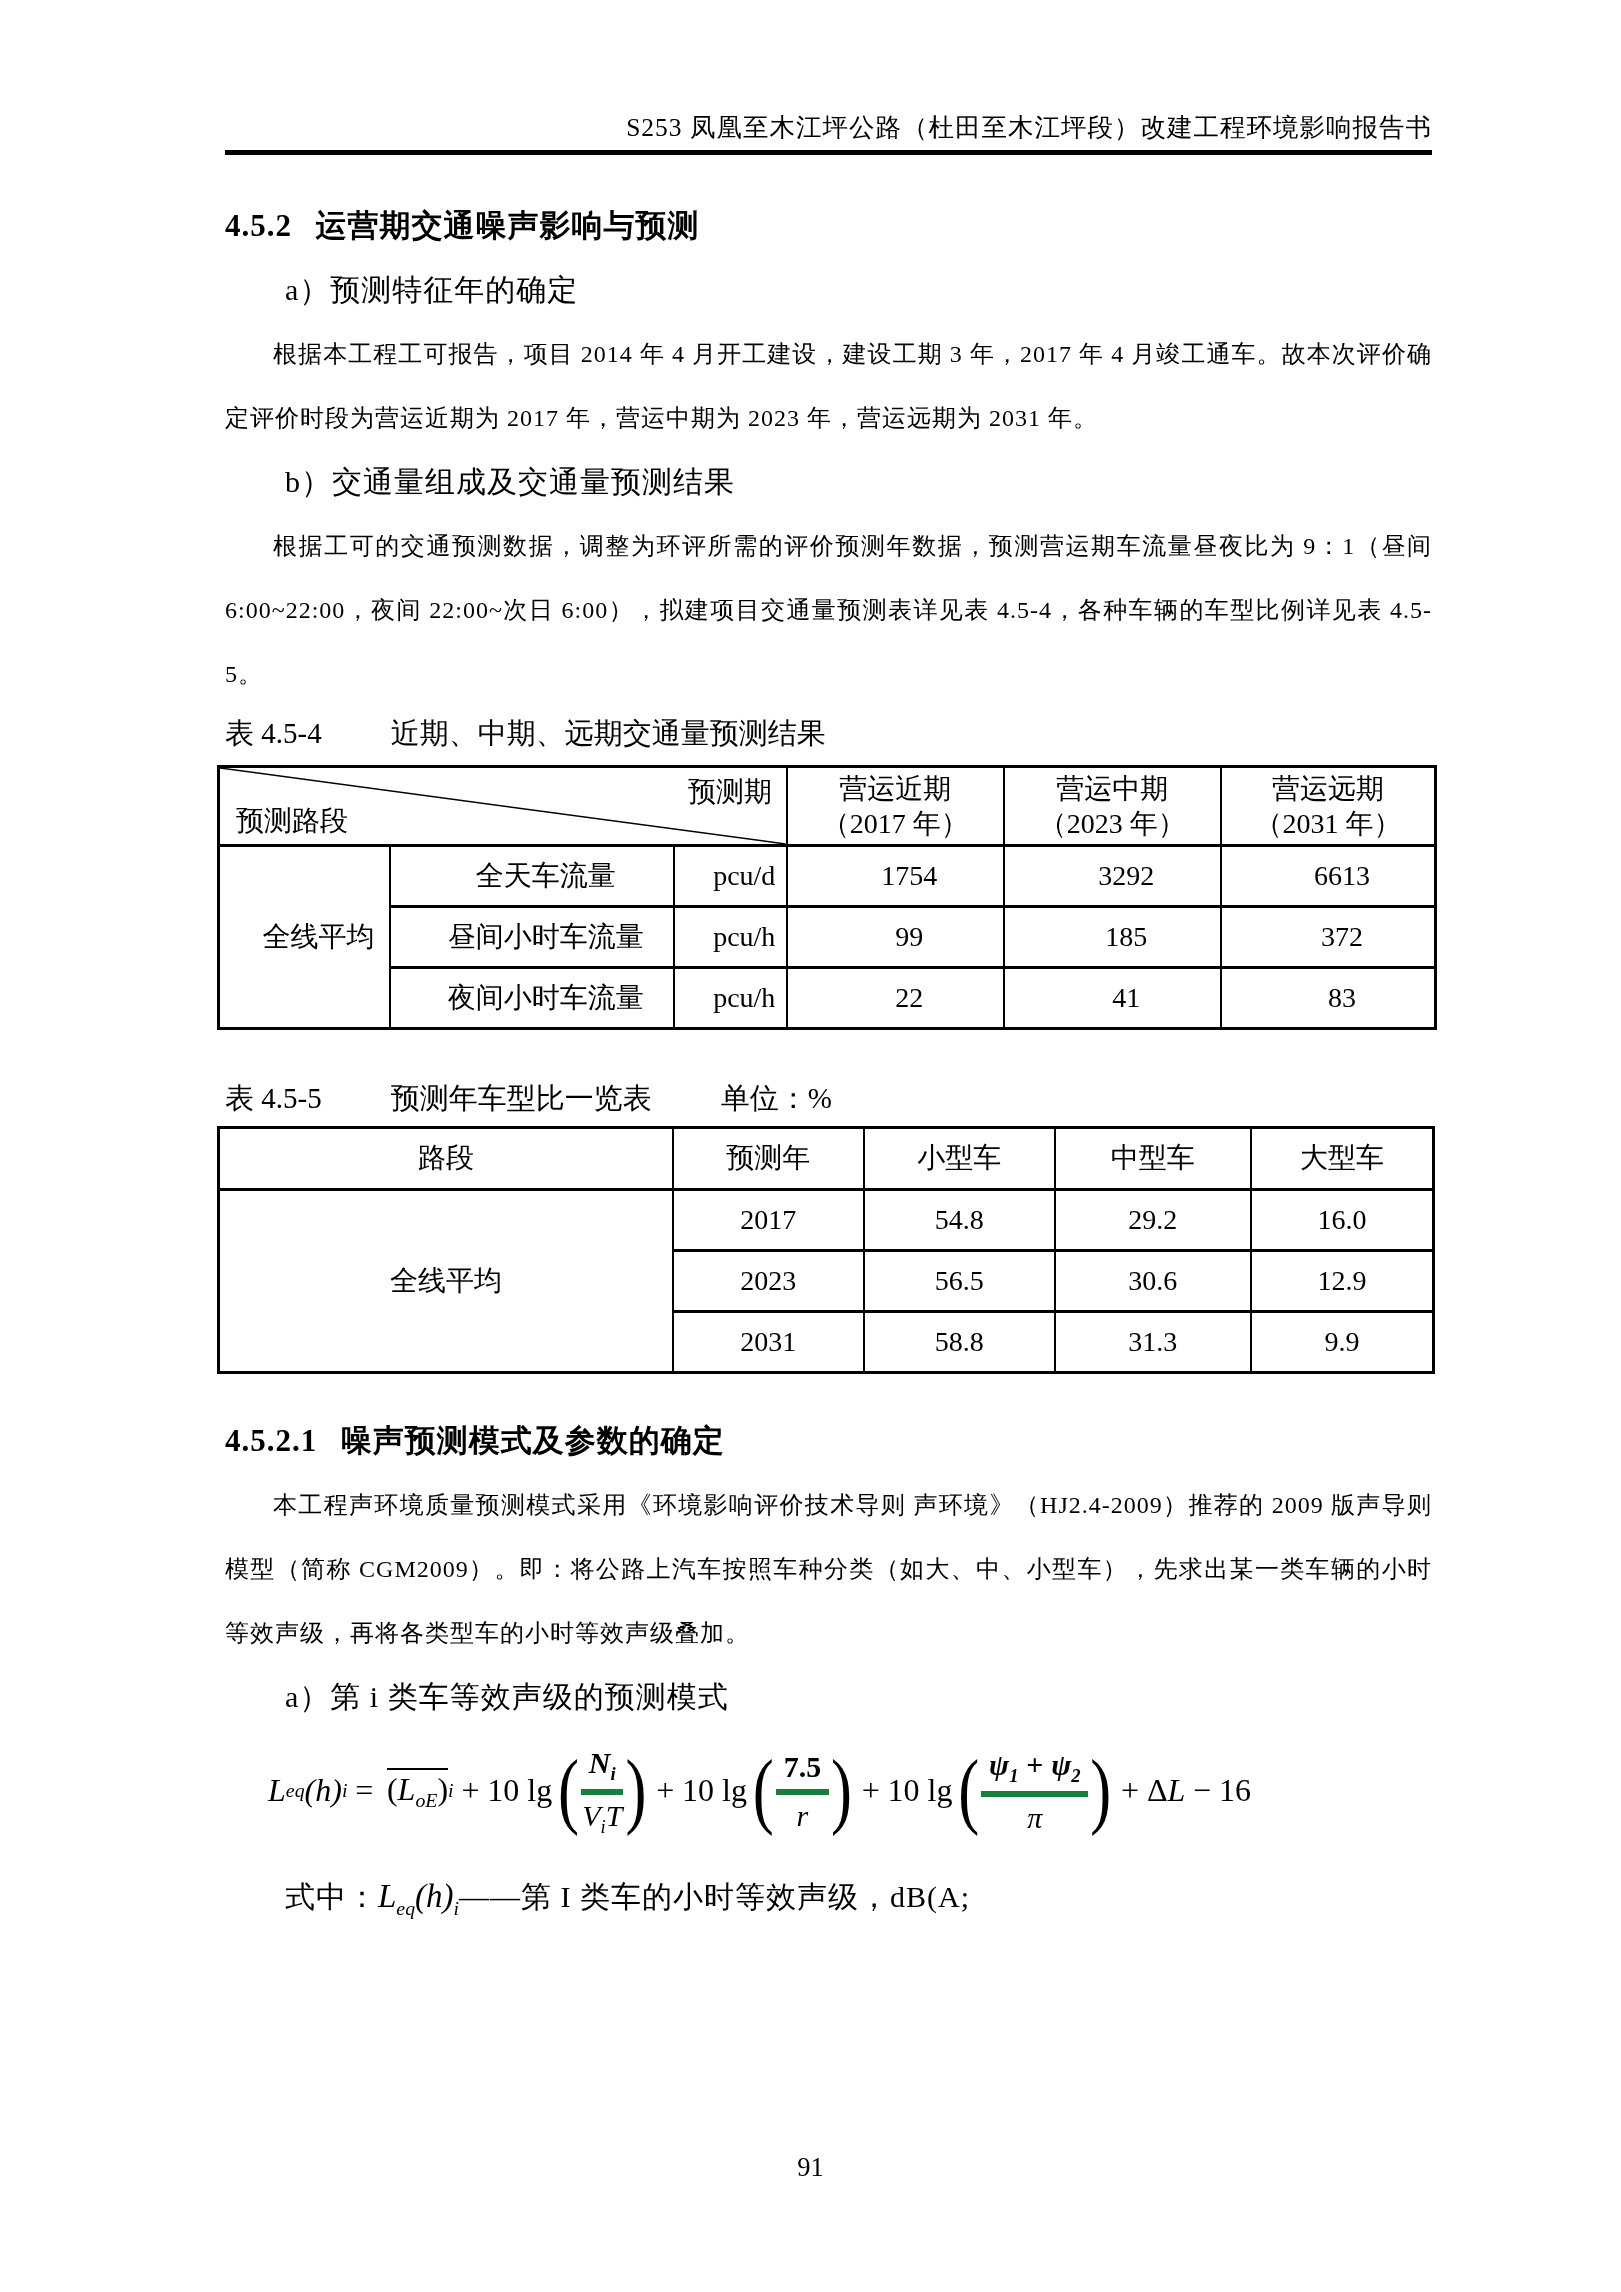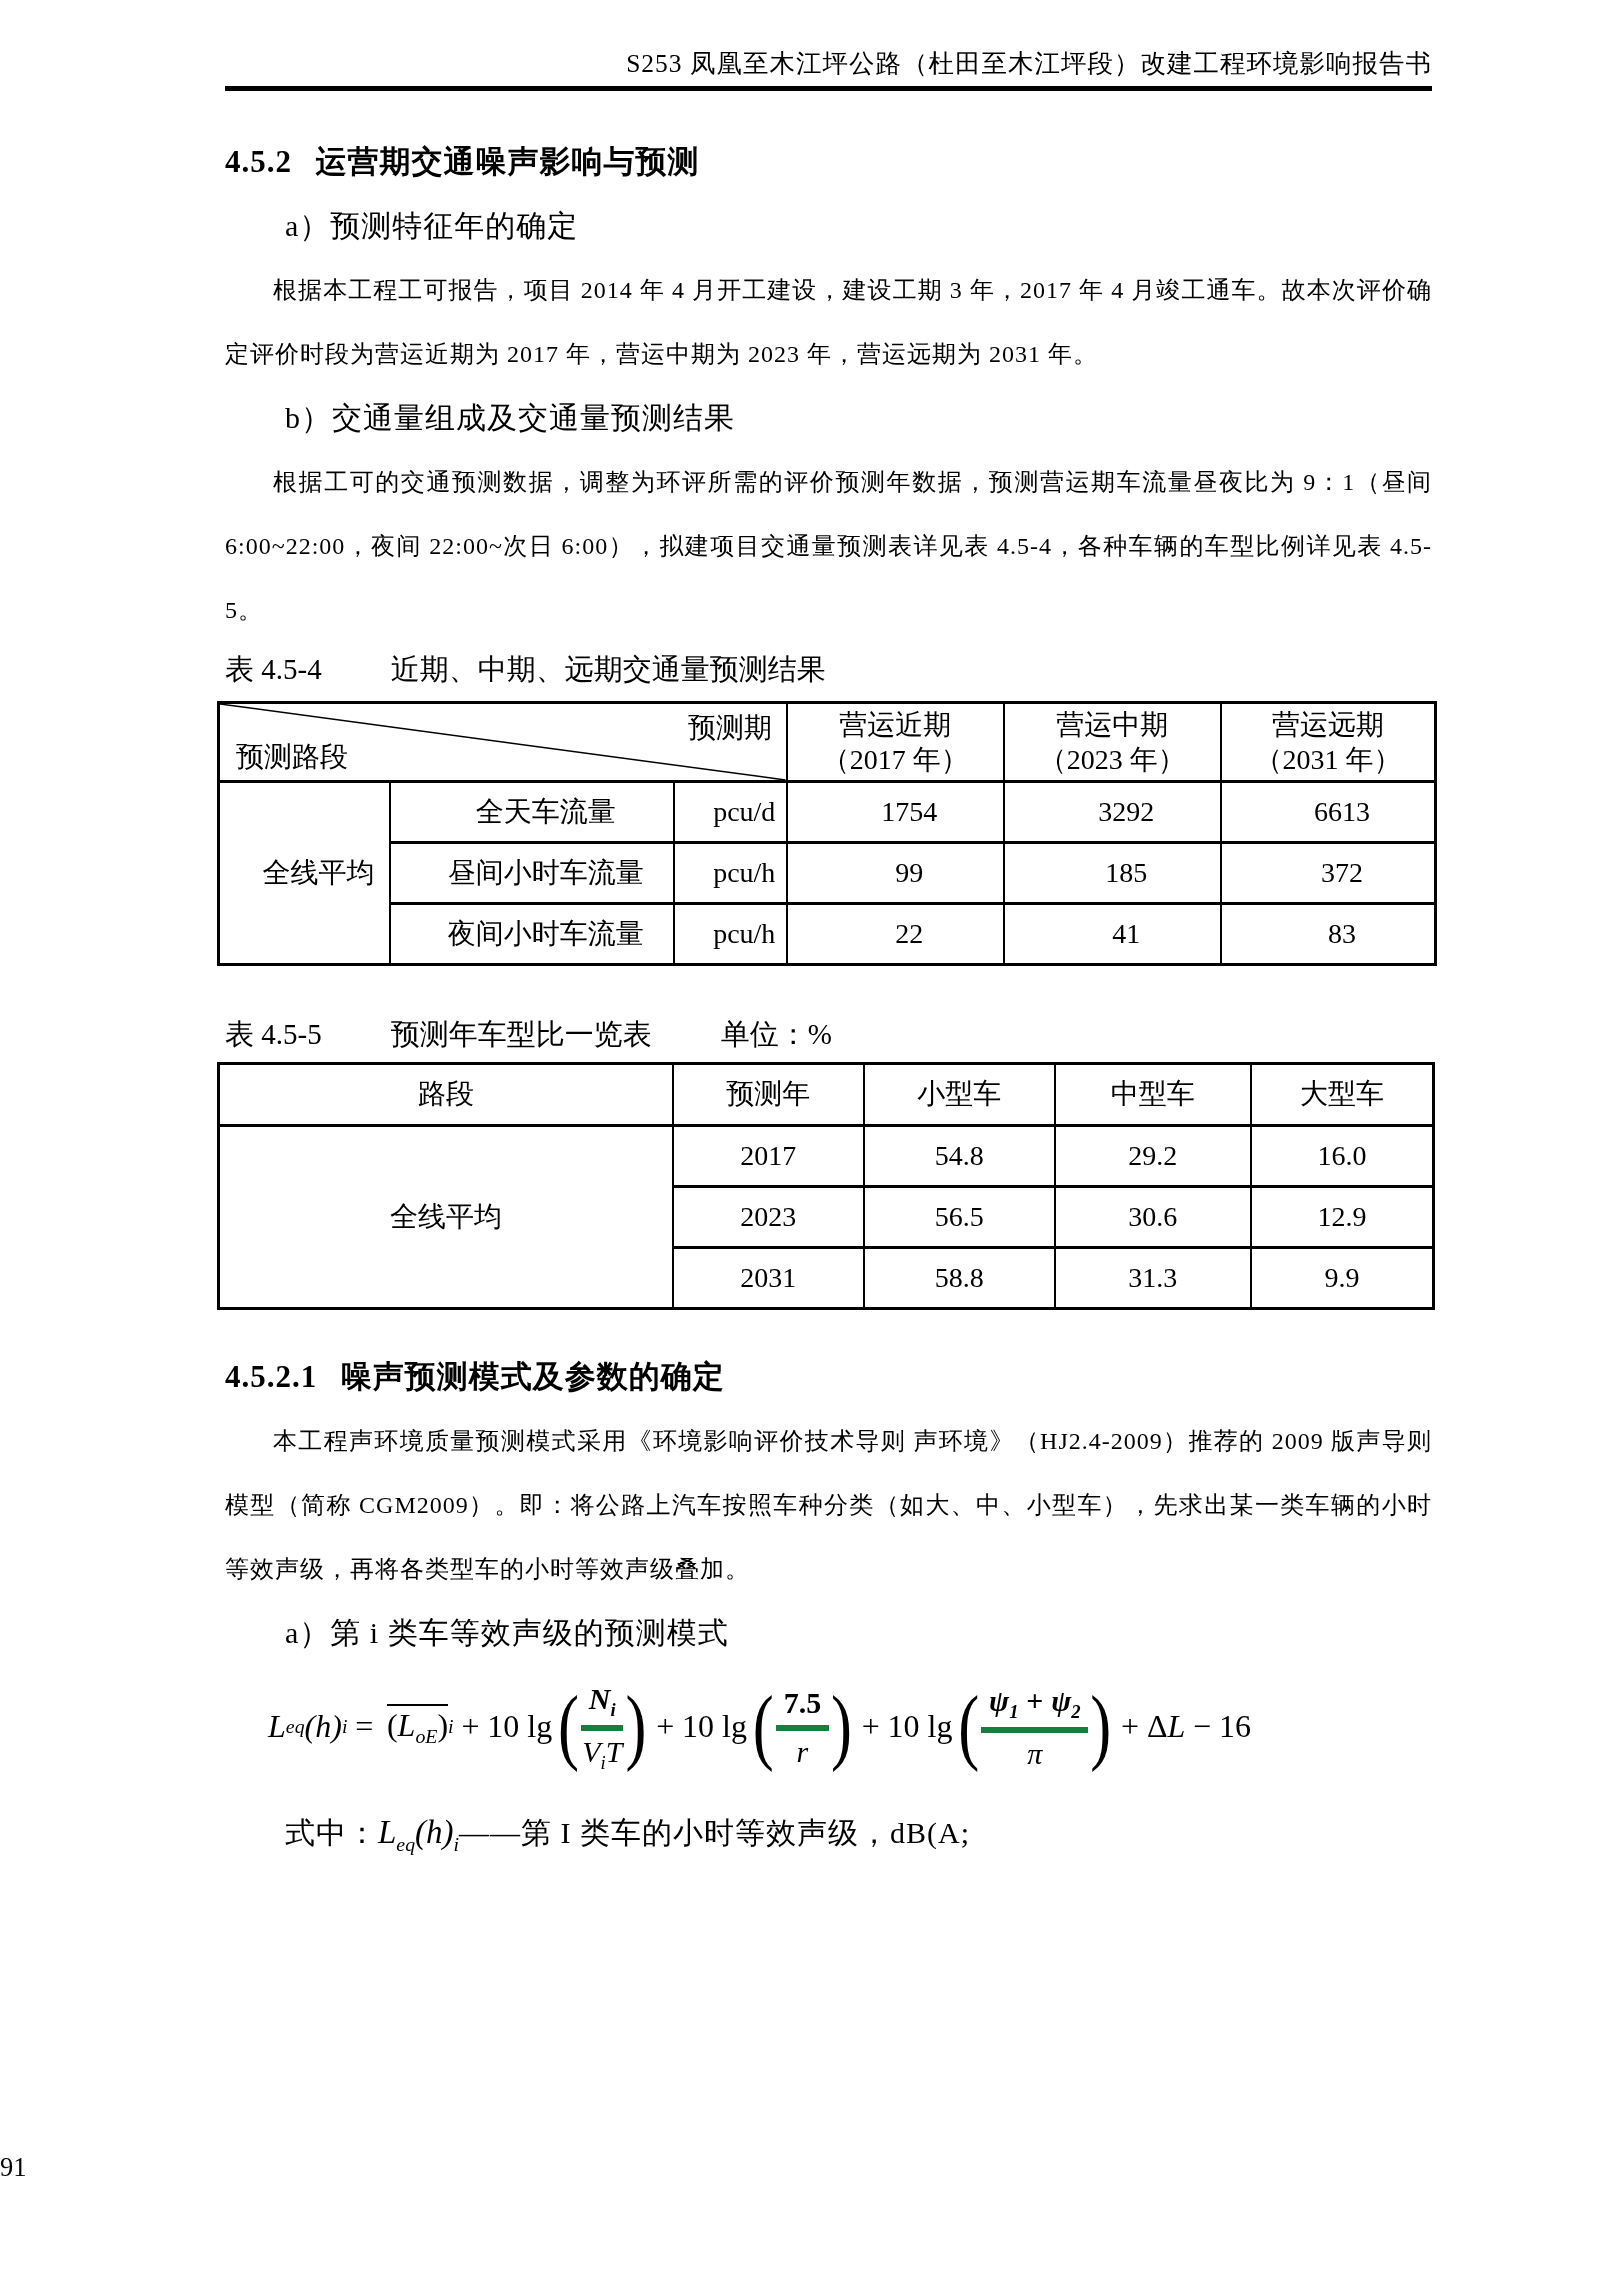--- a/index.html
+++ b/index.html
@@ -14,7 +14,7 @@
   }
   .content { margin: 0 189px 0 225px; }
   .doc-header {
-    padding-top: 48px;
+    padding-top: 112px;
     font-size: 25.5px;
     line-height: 31px;
     text-align: right;

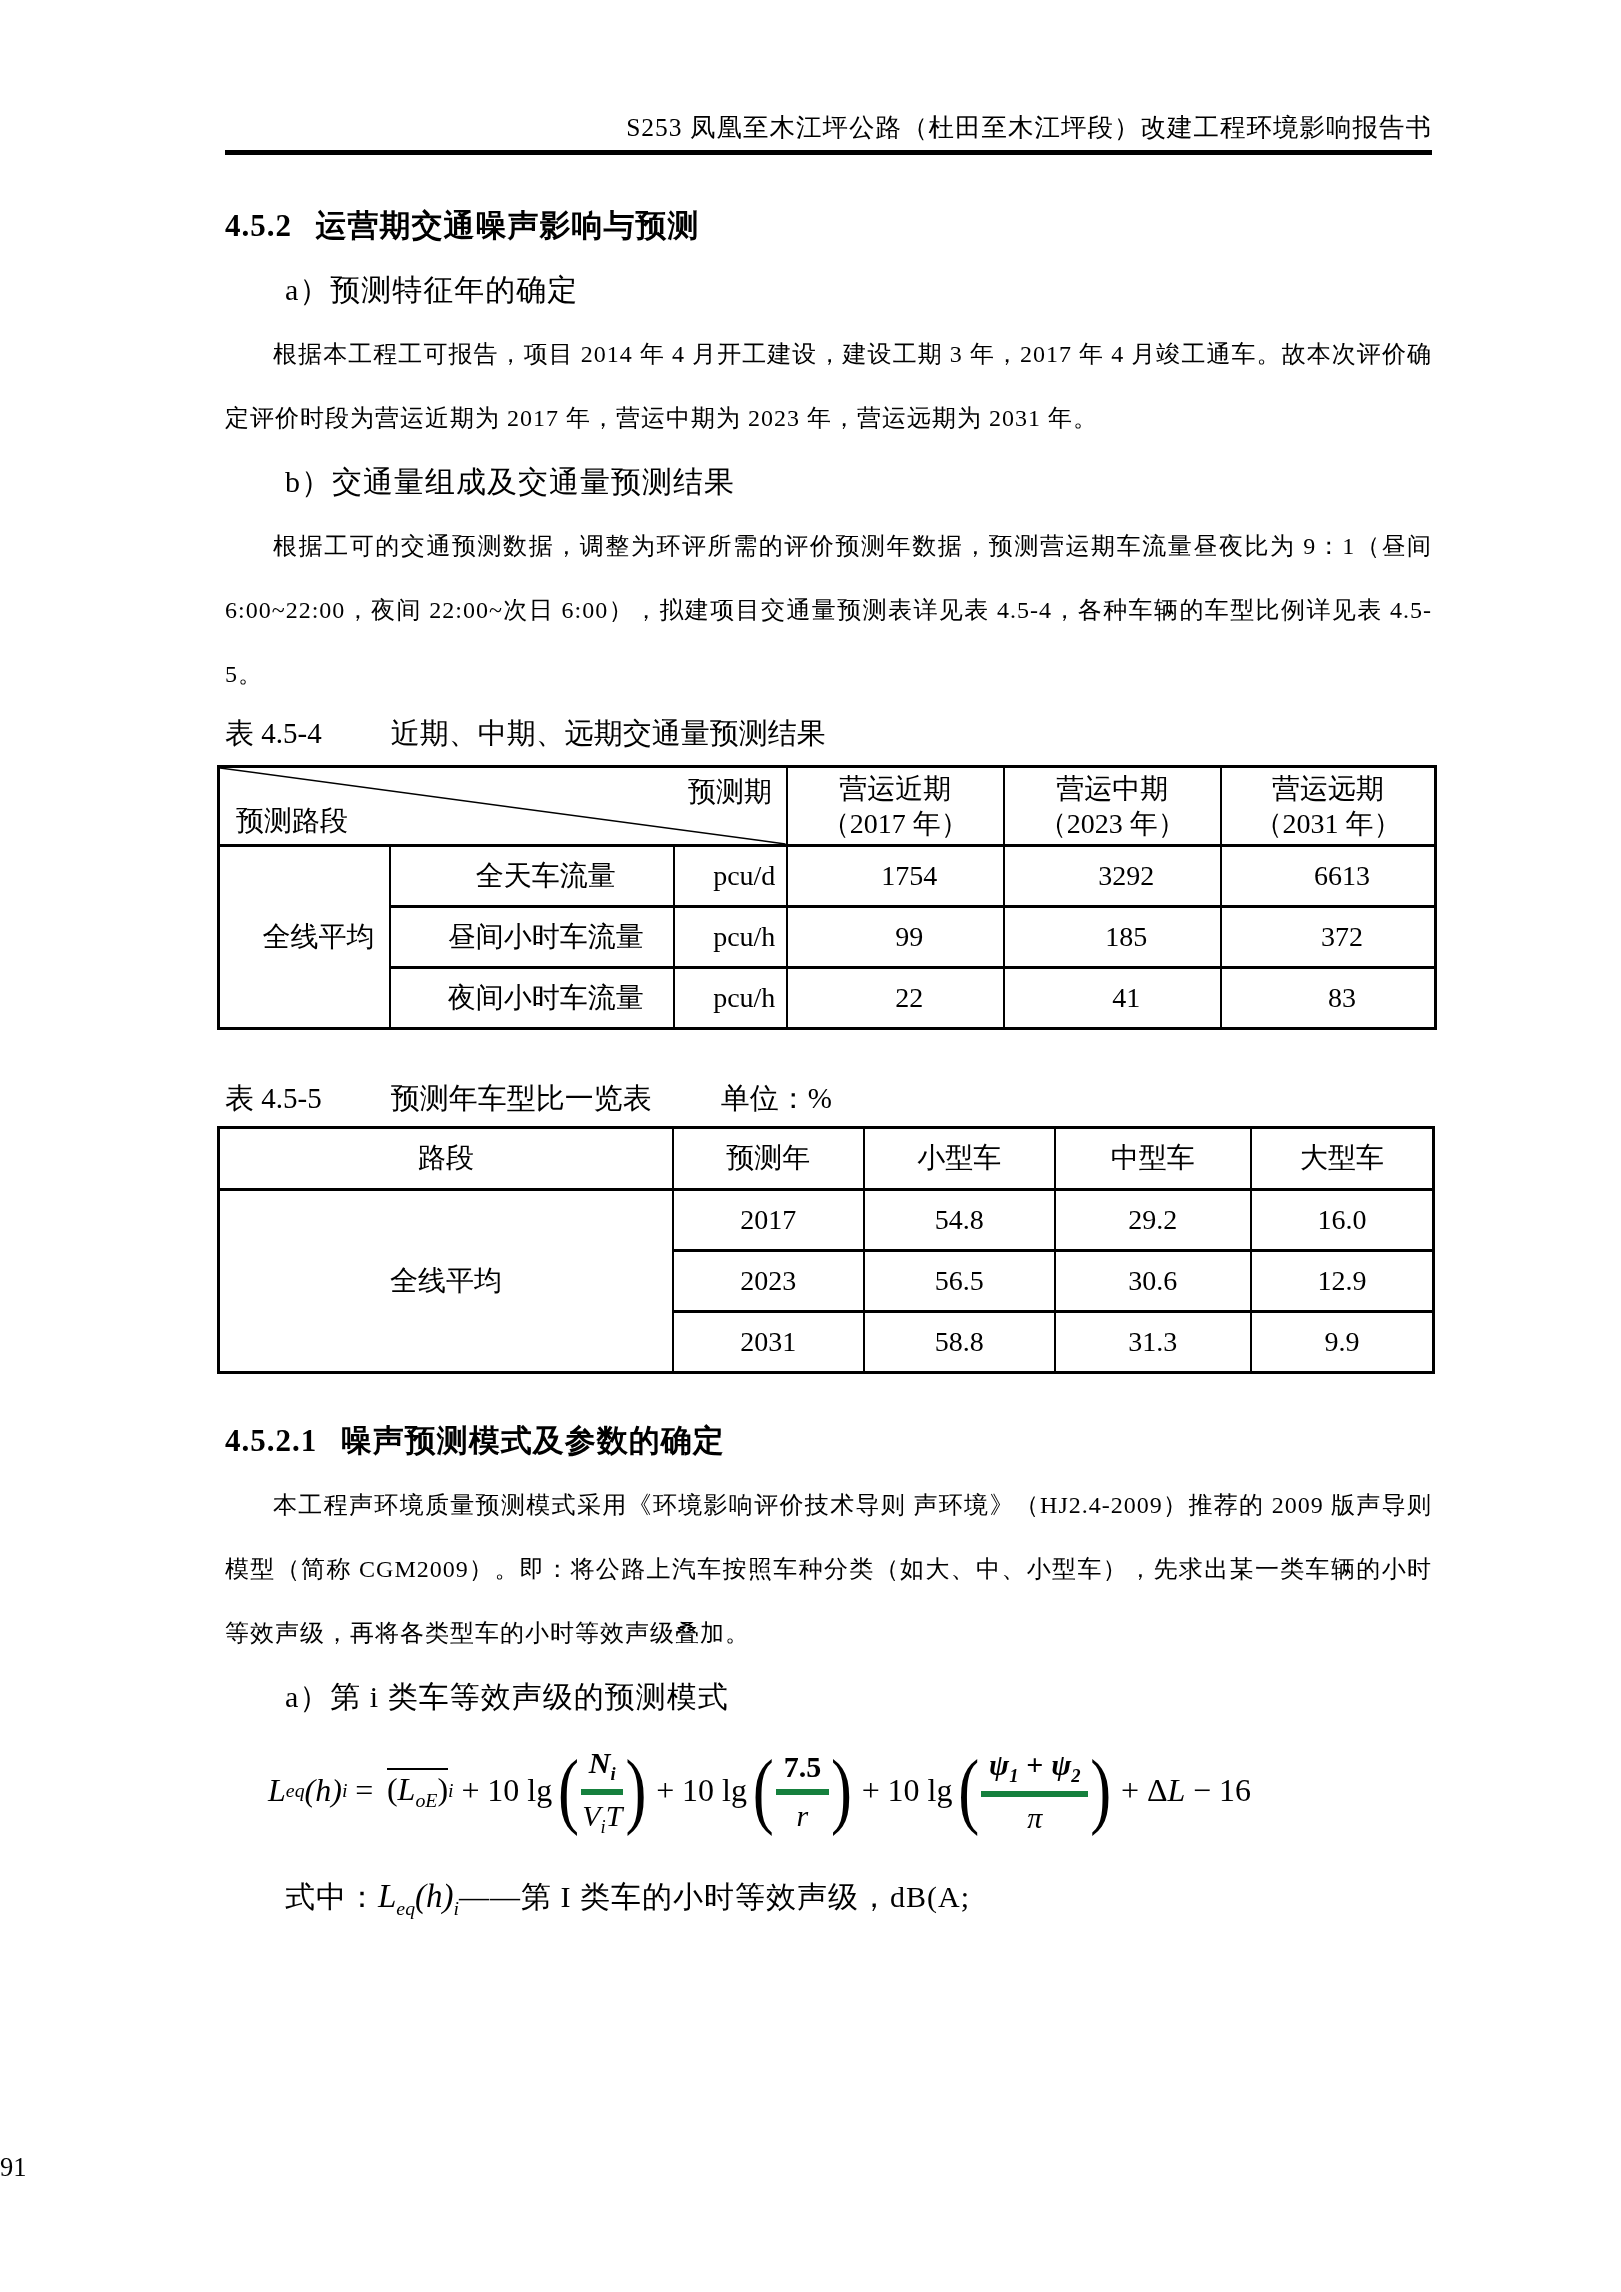--- a/index.html
+++ b/index.html
@@ -104,7 +104,7 @@
 
   .footer-pageno {
     position: absolute; left: 0; right: 0; top: 2152px;
-    text-align: left; font-size: 26.5px;
+    text-align: center; font-size: 26.5px;
   }
 </style>
 </head>

